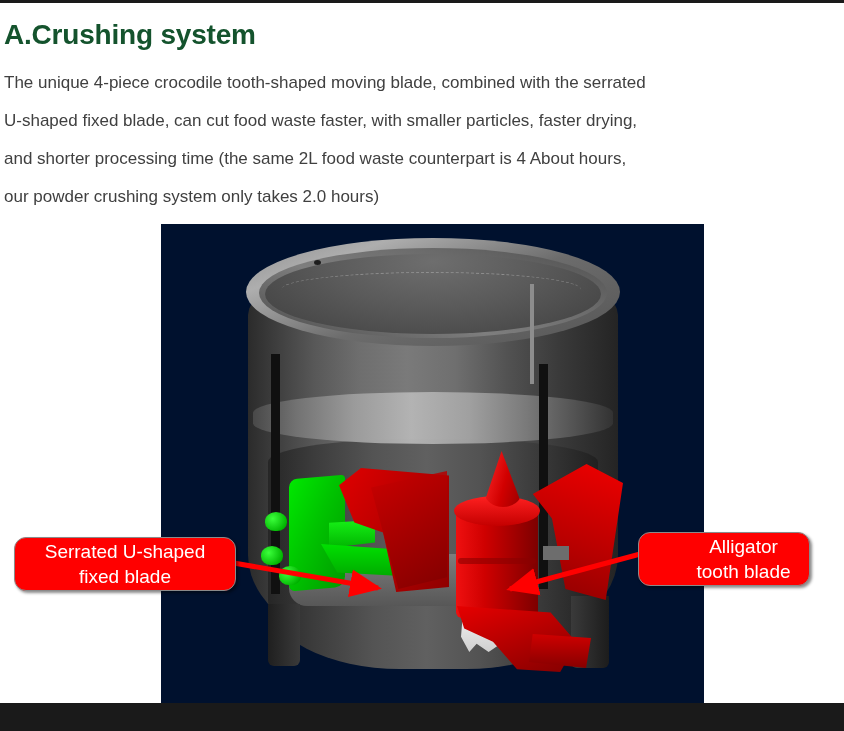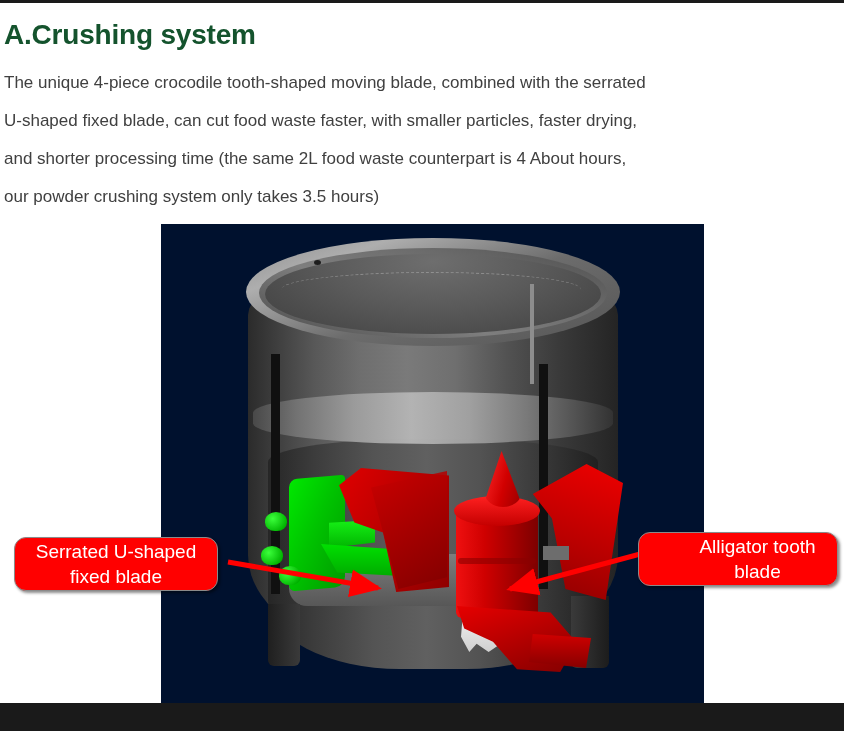--- a/index.html
+++ b/index.html
@@ -400,7 +400,7 @@
   <p>The unique 4-piece crocodile tooth-shaped moving blade, combined with the serrated</p>
   <p>U-shaped fixed blade, can cut food waste faster, with smaller particles, faster drying,</p>
   <p>and shorter processing time (the same 2L food waste counterpart is 4 About hours,</p>
-  <p>our powder crushing system only takes 3.5 hours)</p>
+  <p>our powder crushing system only takes 2.0 hours)</p>
 </div>
 
 <div class="render-panel">

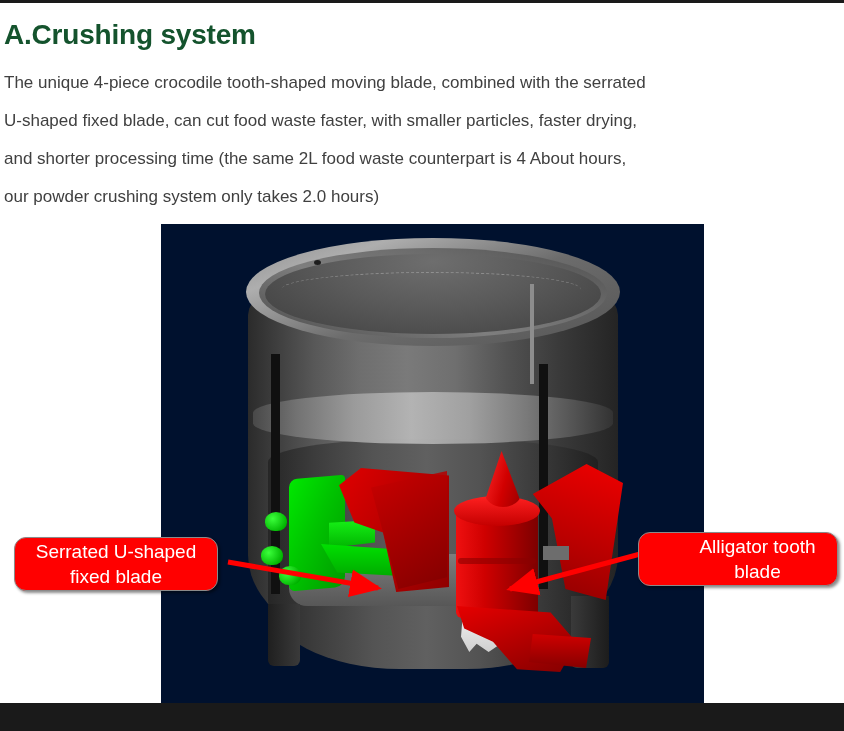--- a/index.html
+++ b/index.html
@@ -385,7 +385,7 @@
     box-shadow: 2px 2px 3px rgba(0,0,0,.45);
     padding: 2px 8px;
   }
-  .callout-left  { left: 14px;  top: 537px; width: 204px; height: 54px; }
+  .callout-left  { left: 14px;  top: 537px; width: 222px; height: 54px; }
   .callout-right { left: 638px; top: 532px; width: 200px; height: 54px; padding-left: 47px; }
 </style>
 </head>

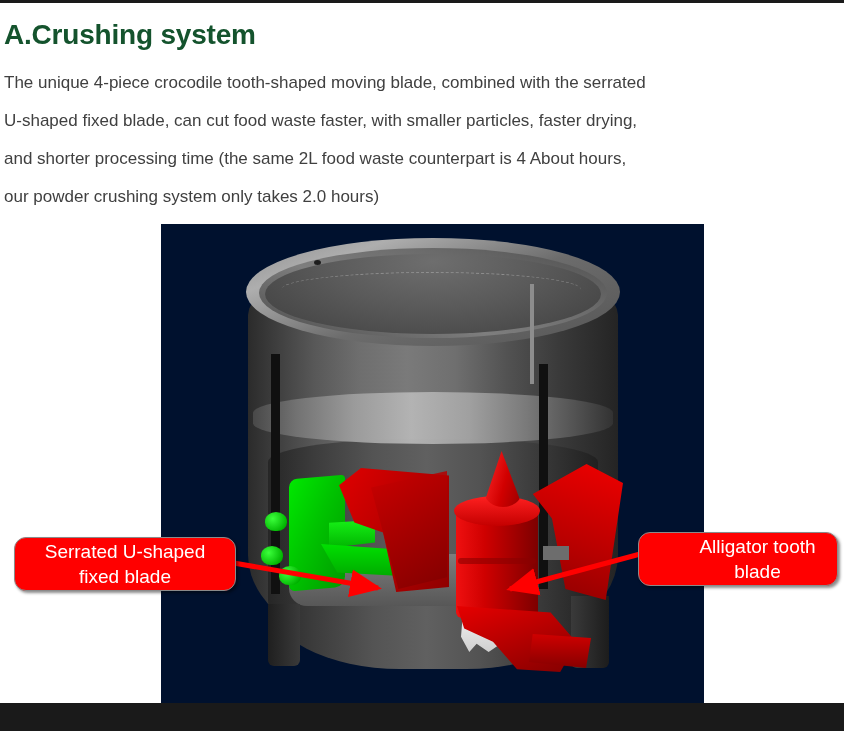--- a/index.html
+++ b/index.html
@@ -386,7 +386,7 @@
     padding: 2px 8px;
   }
   .callout-left  { left: 14px;  top: 537px; width: 222px; height: 54px; }
-  .callout-right { left: 638px; top: 532px; width: 200px; height: 54px; padding-left: 47px; }
+  .callout-right { left: 638px; top: 532px; width: 172px; height: 54px; padding-left: 47px; }
 </style>
 </head>
 <body>

